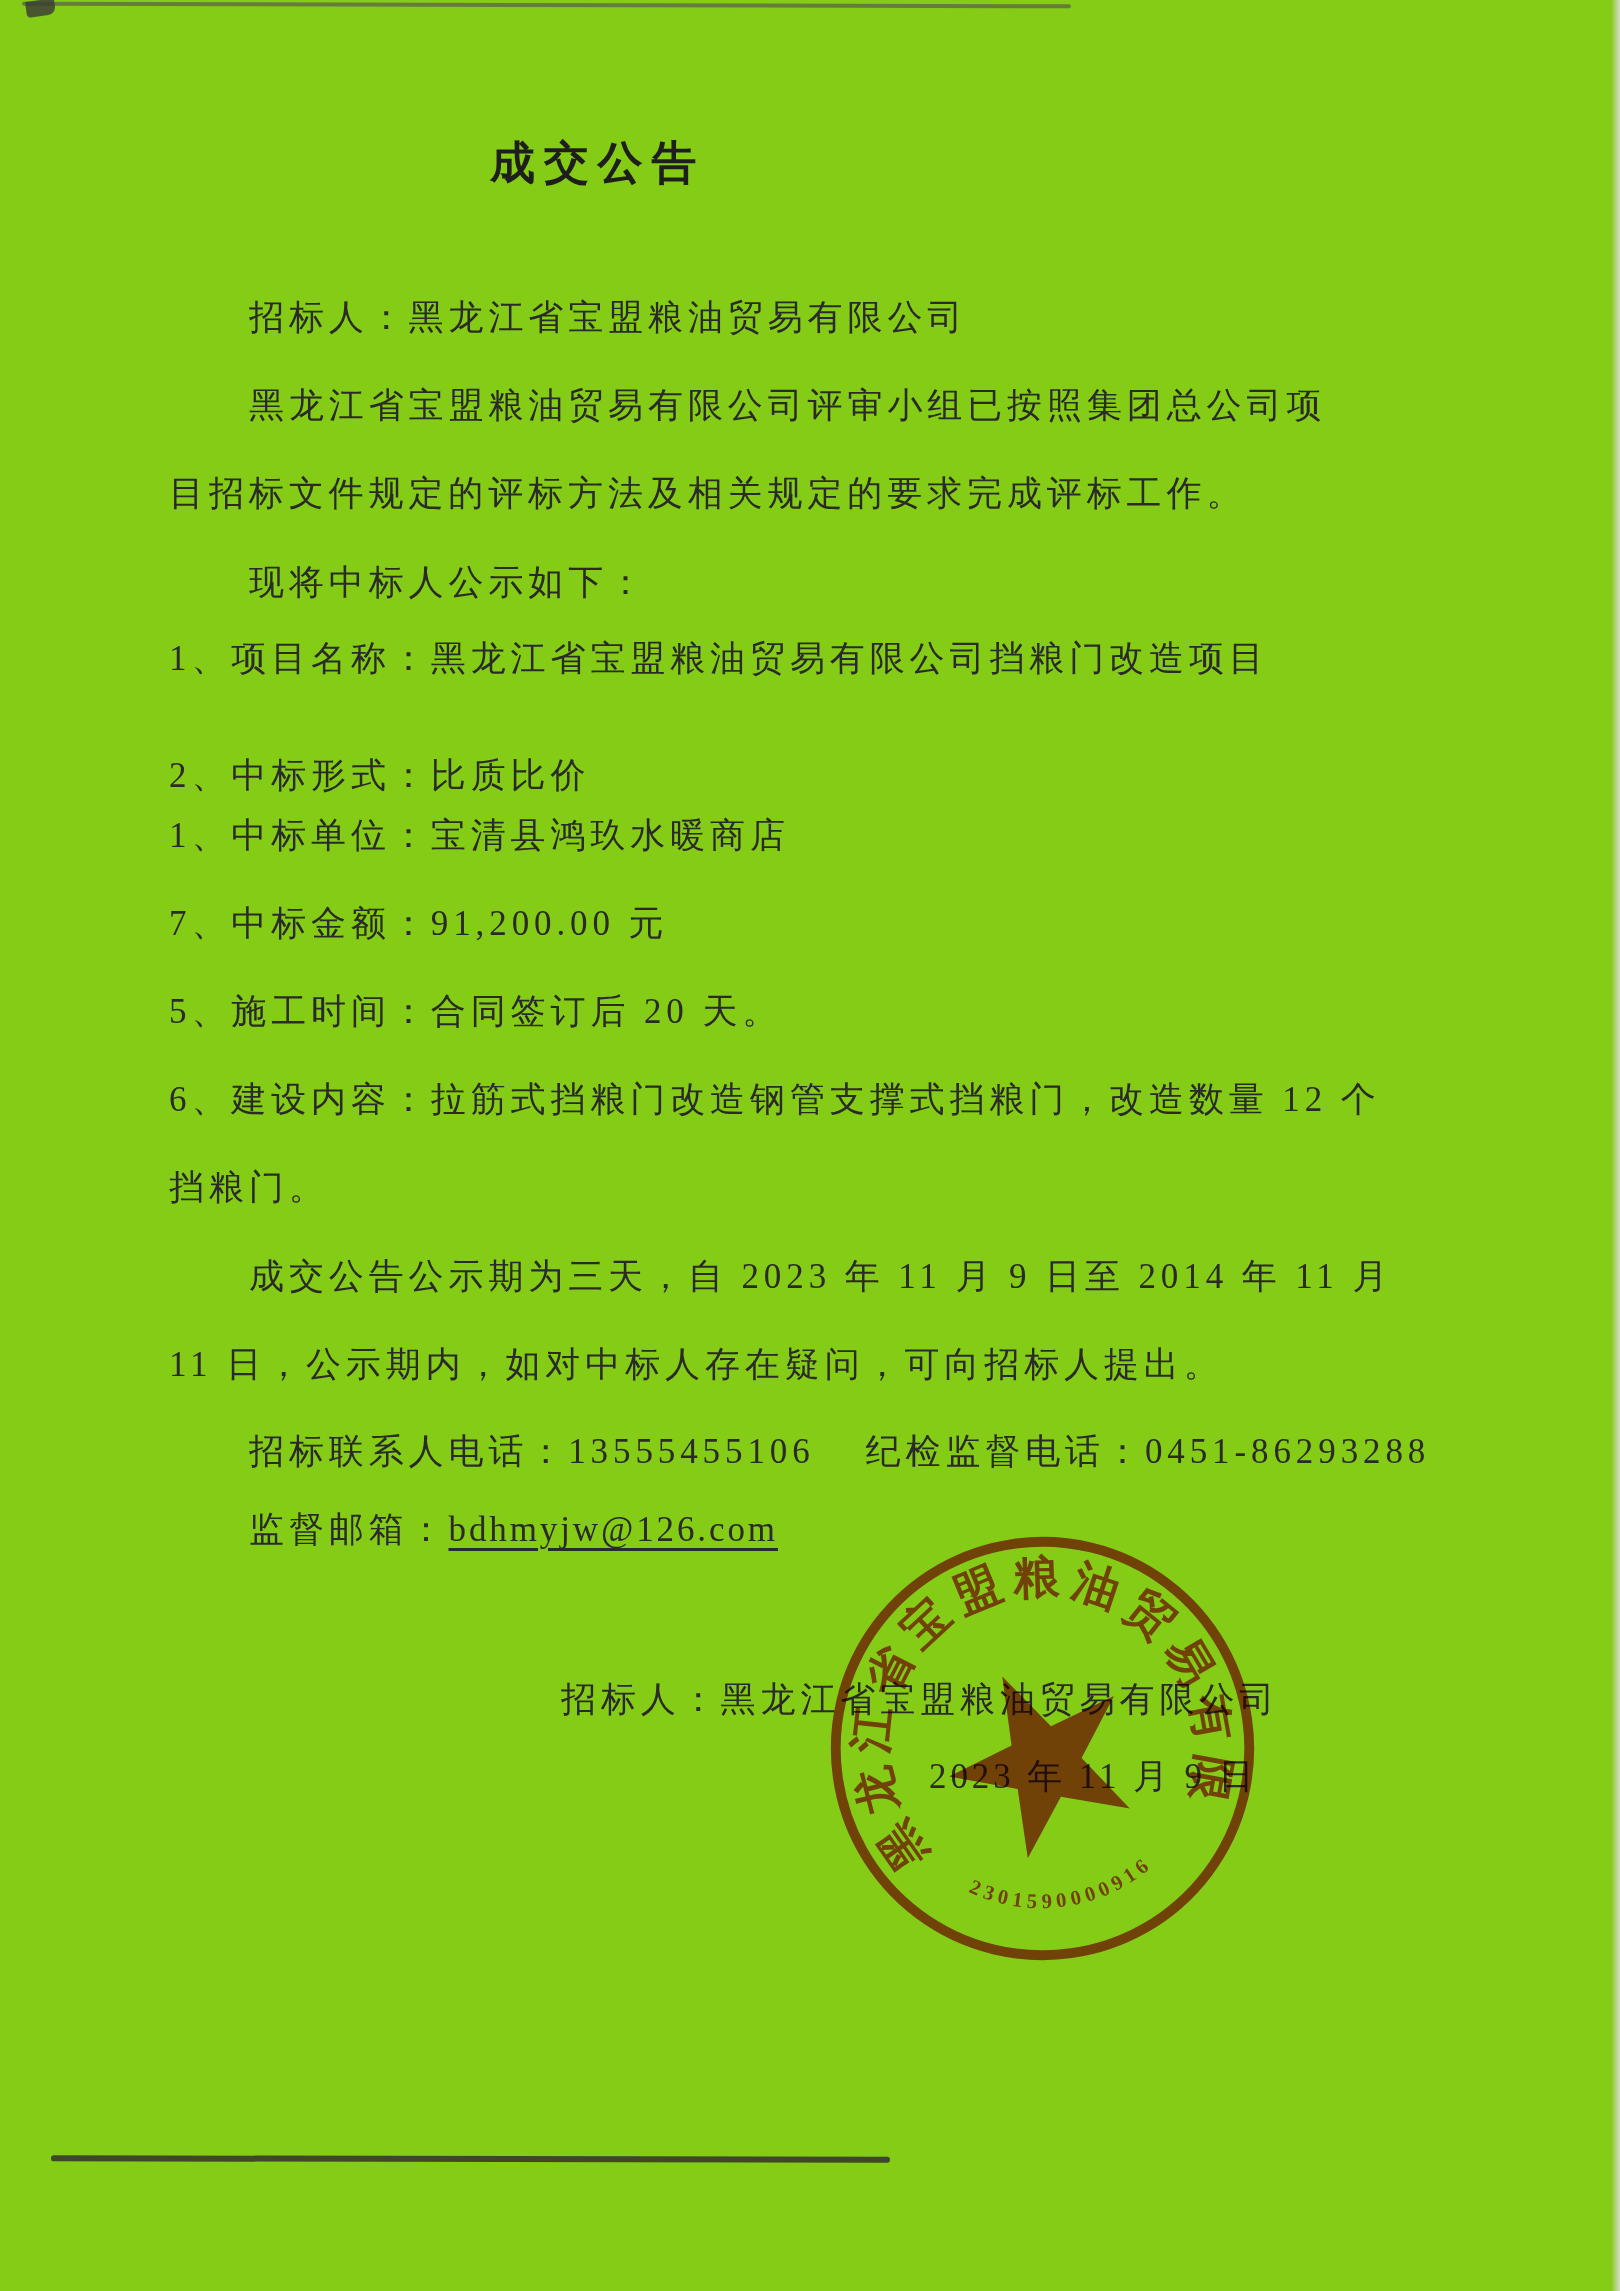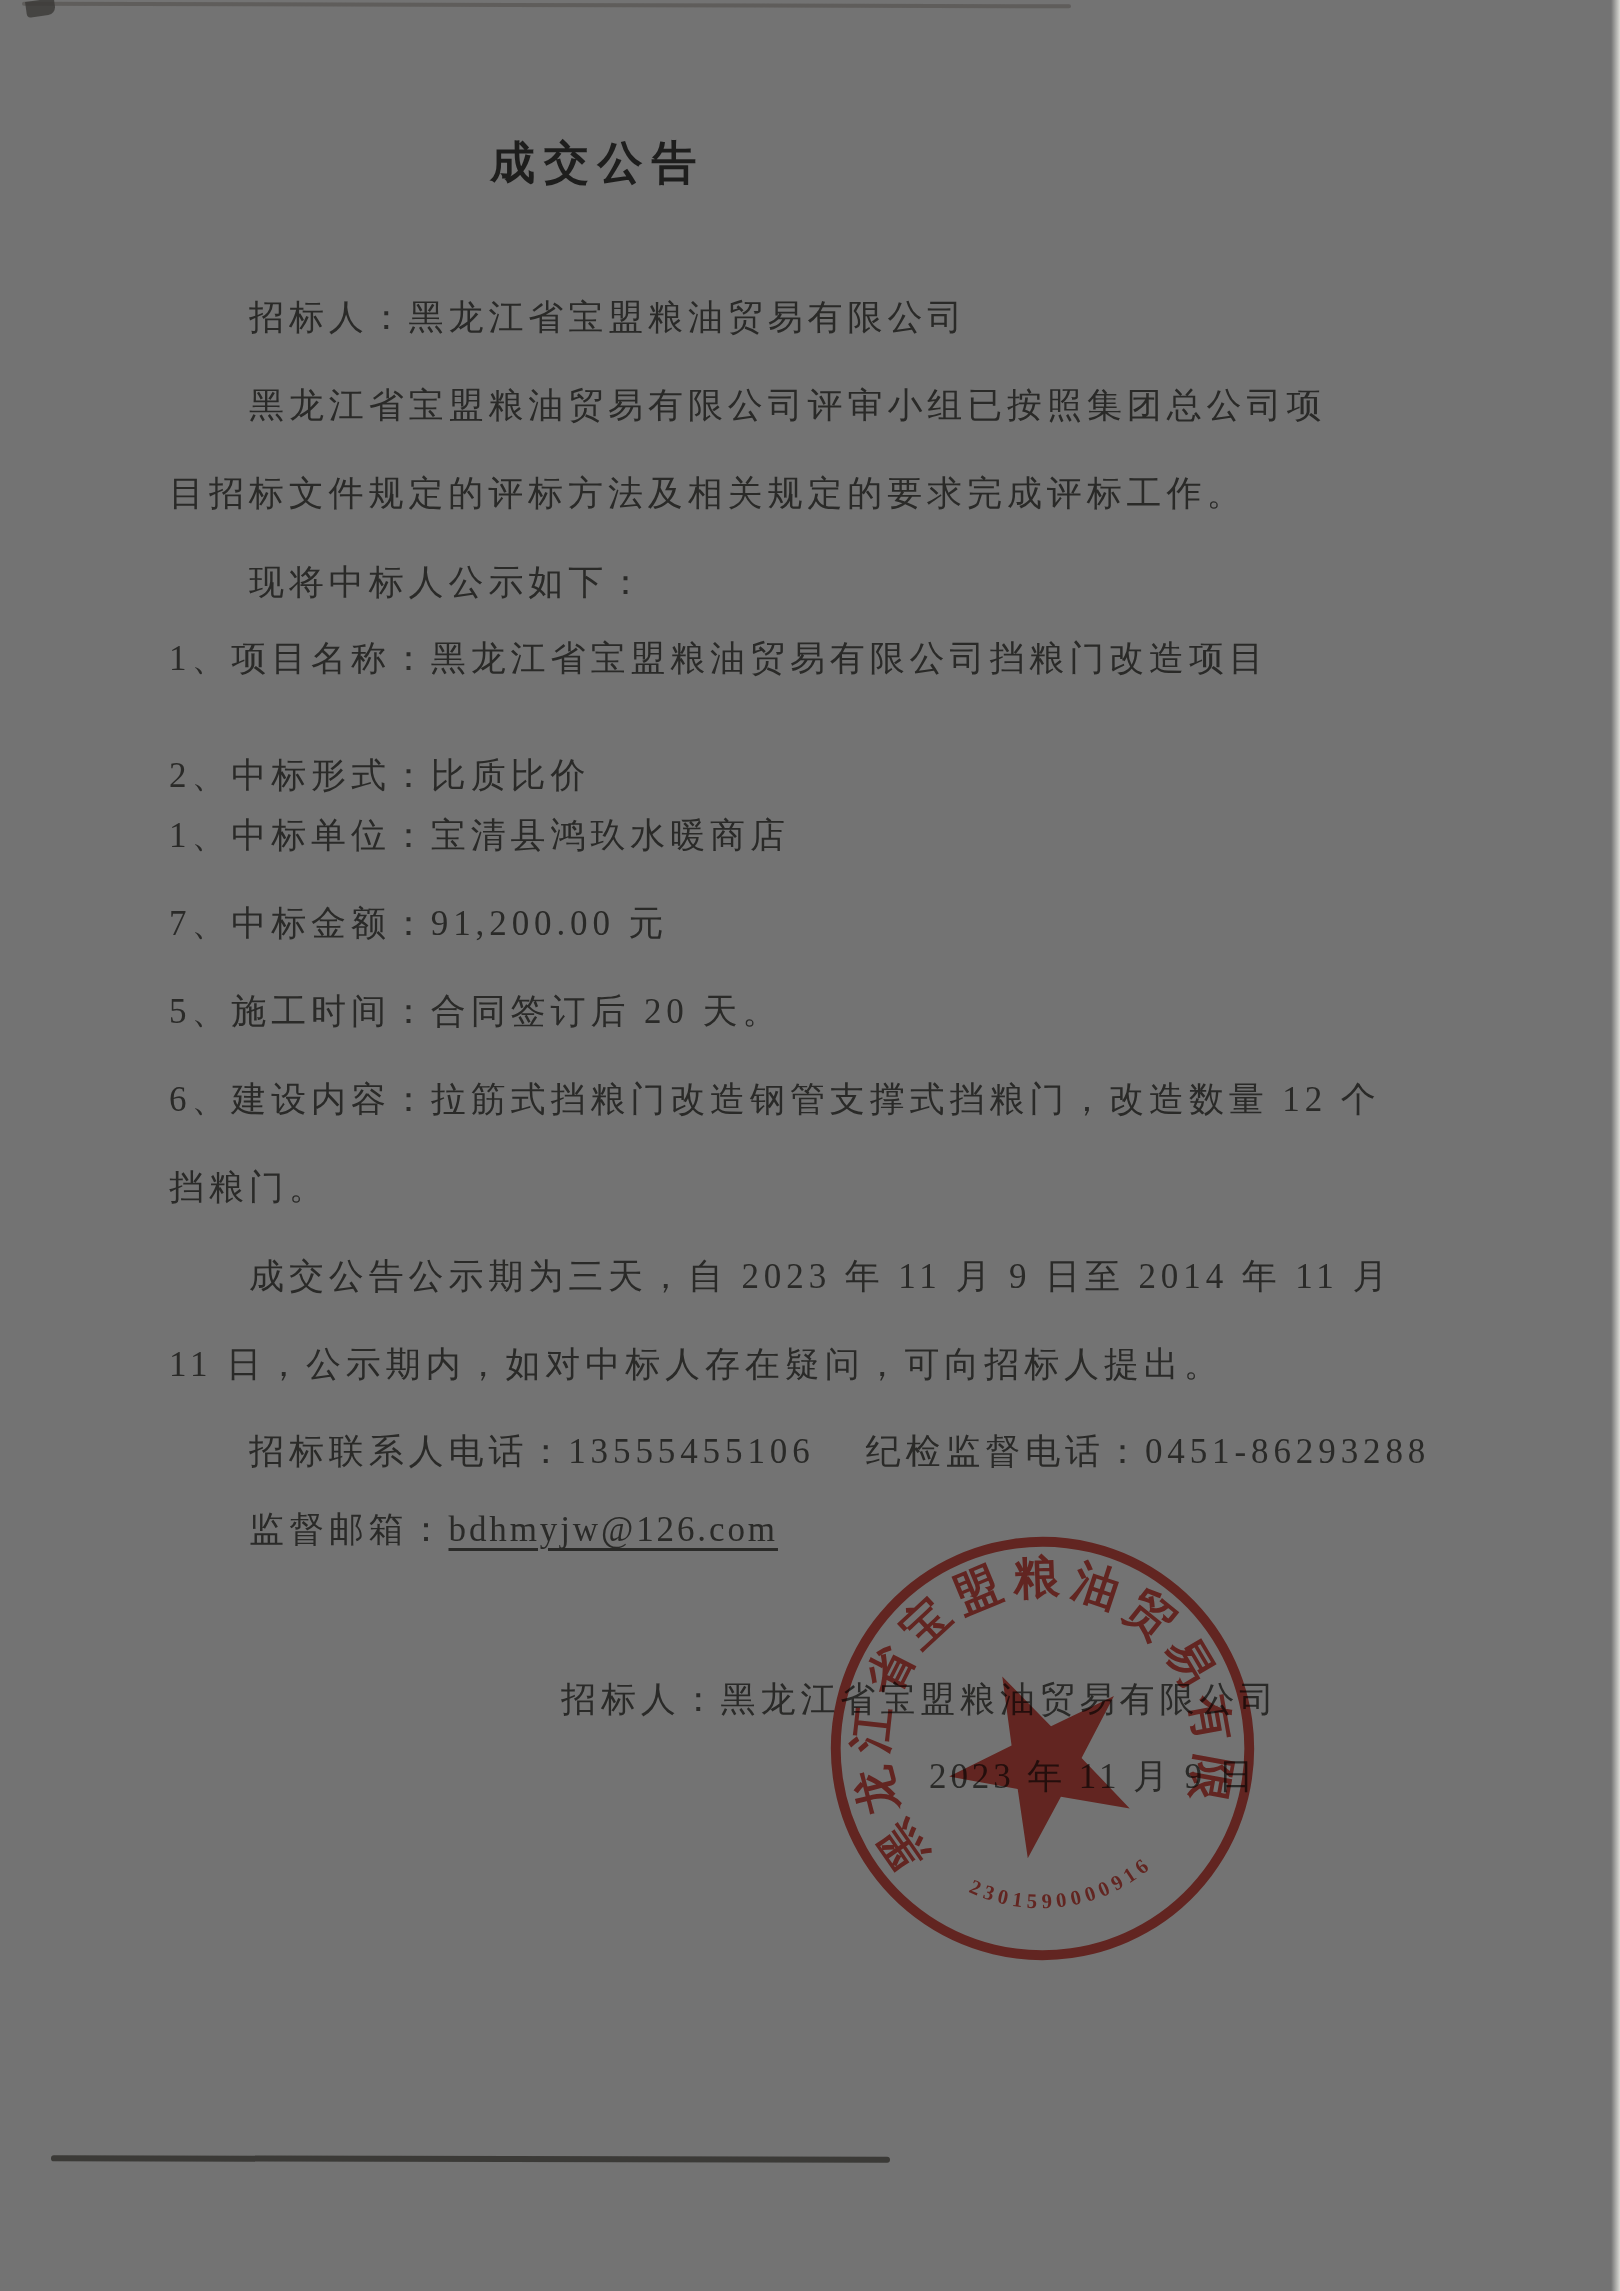--- a/index.html
+++ b/index.html
@@ -6,7 +6,7 @@
   .page{
     position:relative;
     width:1620px;height:2292px;
-    background:#737373;
+    background:#84cc16;
     font-family:"Liberation Serif","DejaVu Serif",serif;
     color:#262625;
     overflow:hidden;

